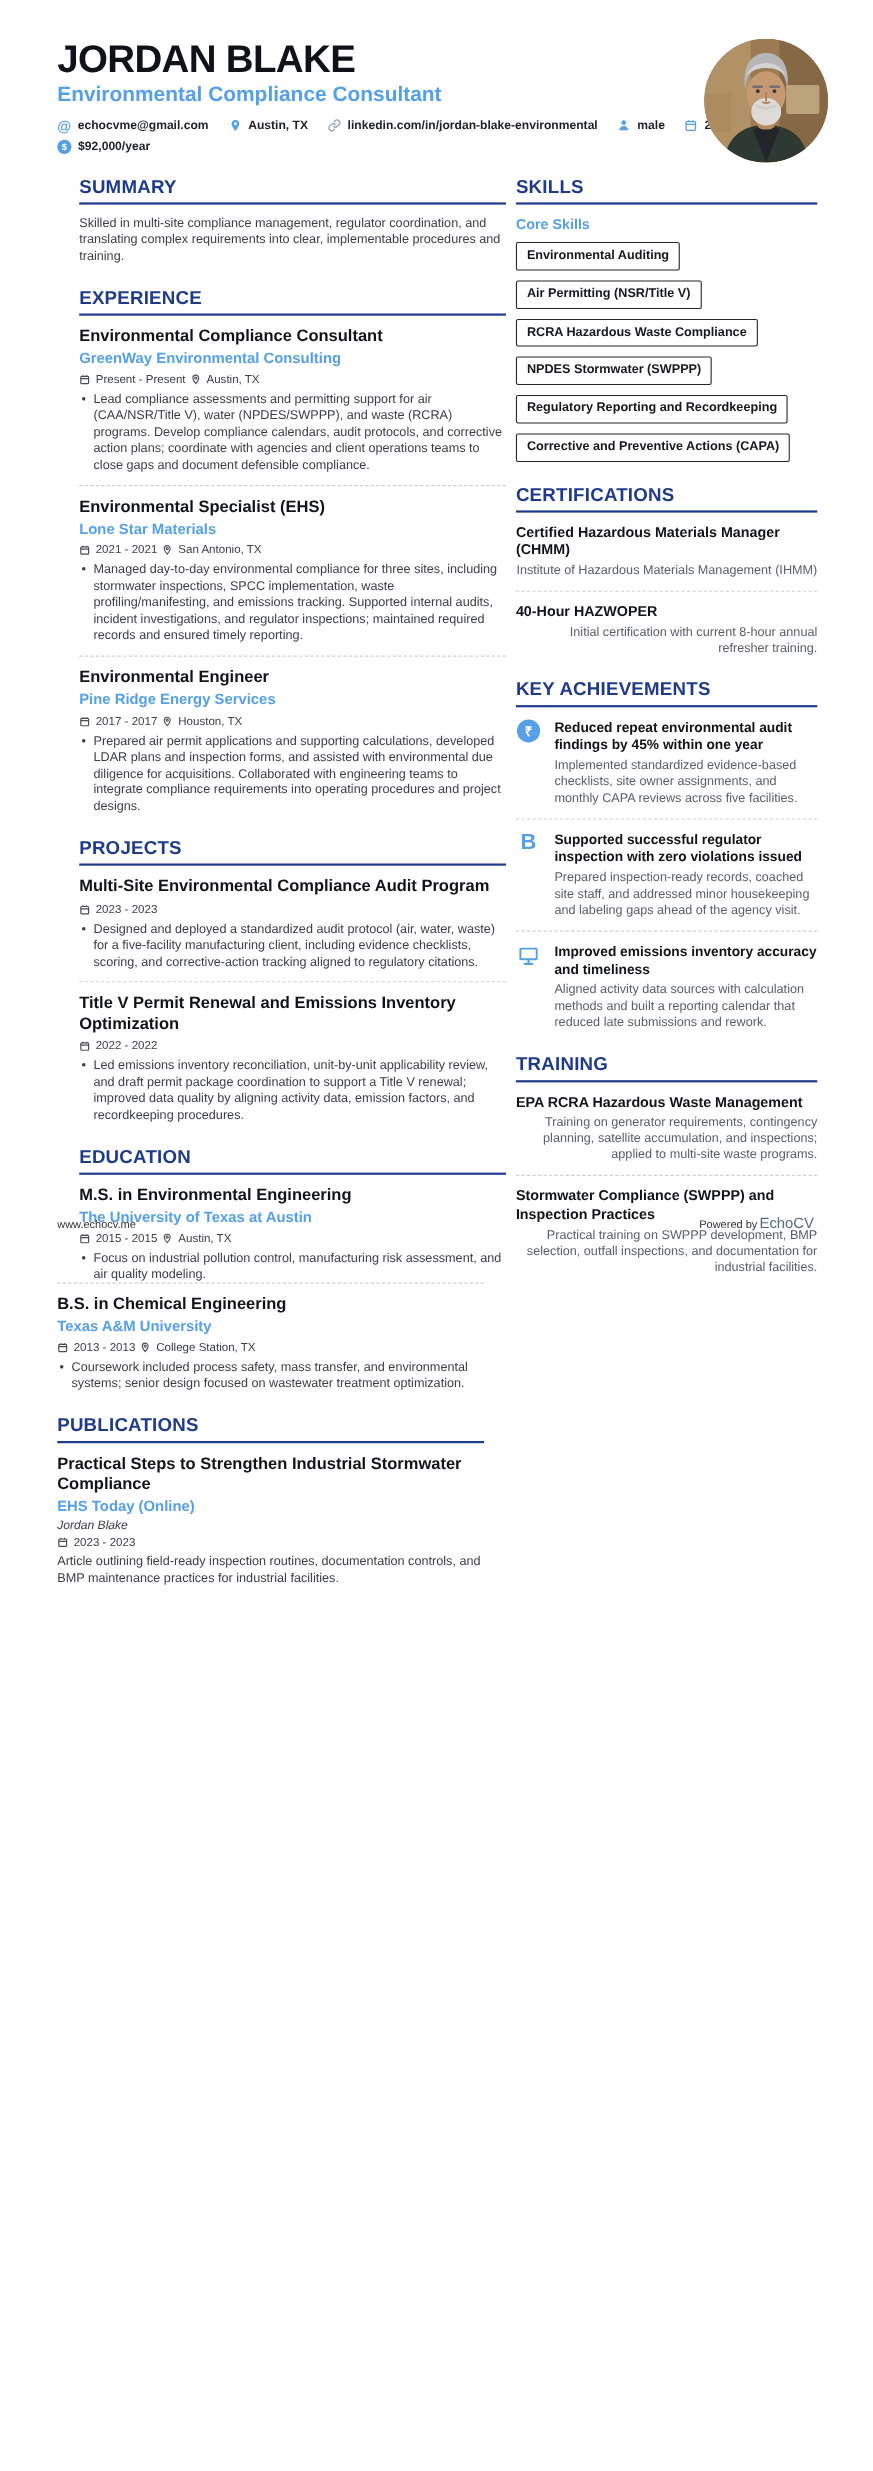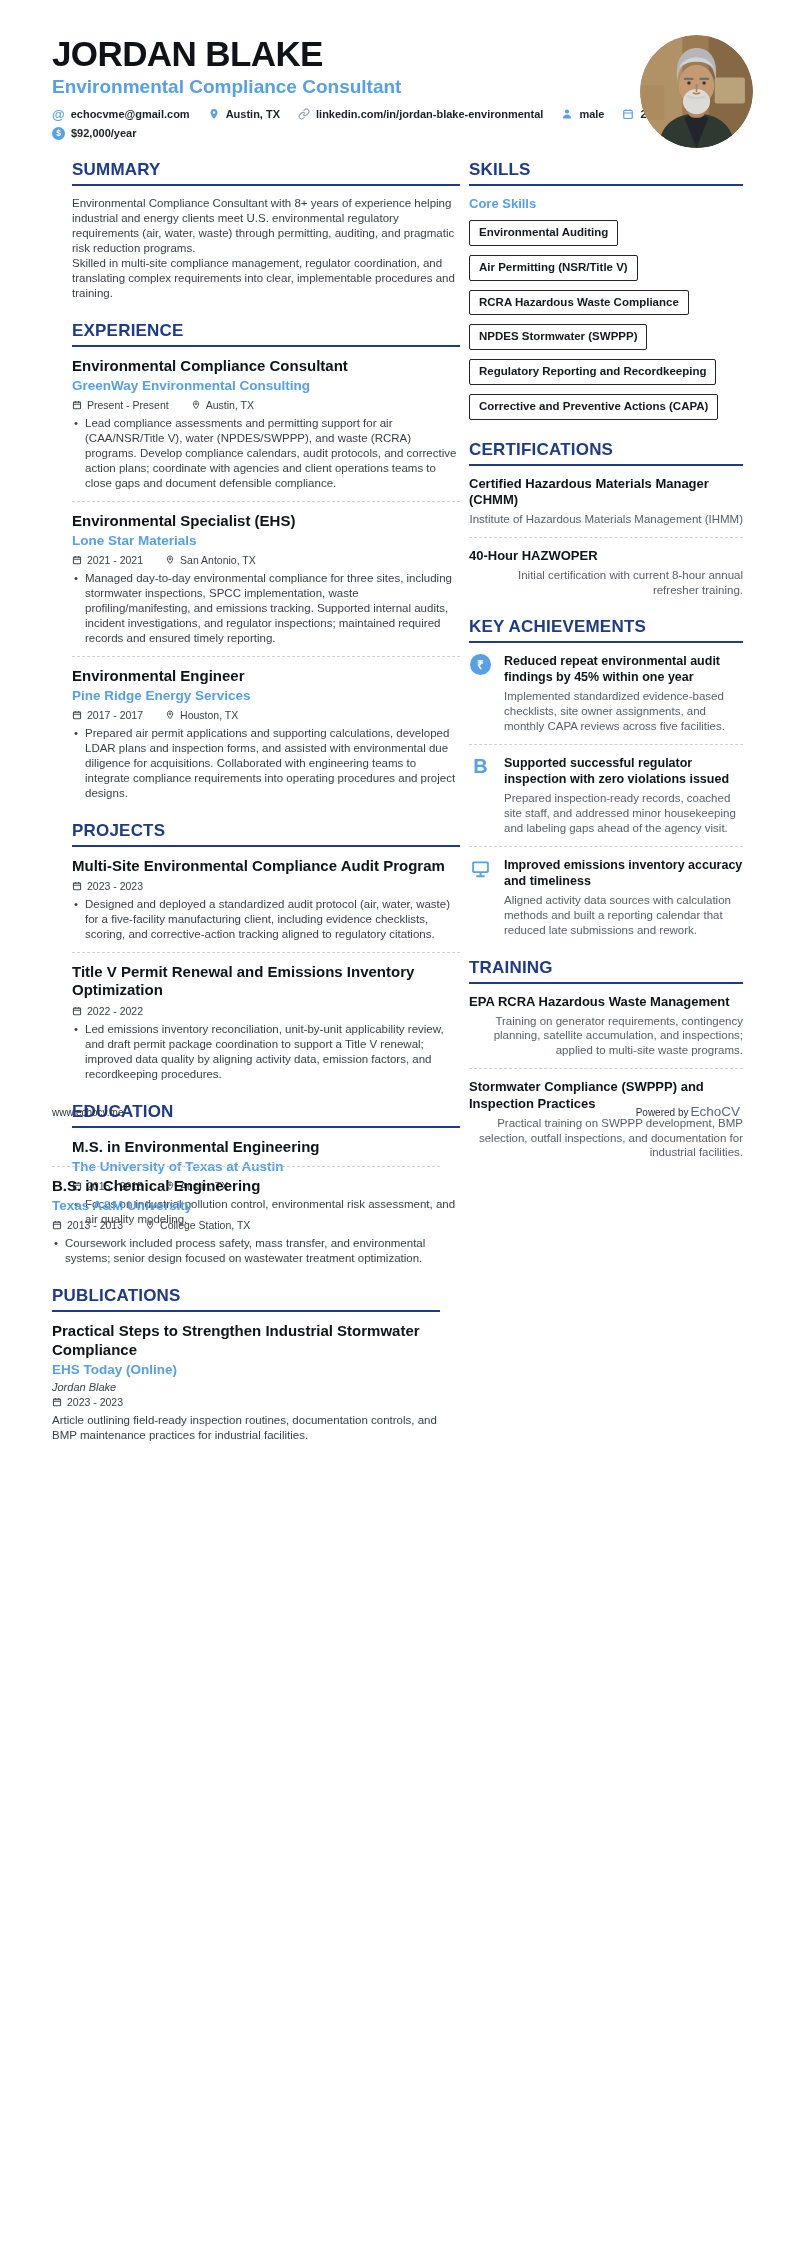--- a/index.html
+++ b/index.html
@@ -149,7 +149,6 @@
 
     <section class="section">
       <h2 class="sec-h">SUMMARY</h2>
-      <p class="p">Environmental Compliance Consultant with 8+ years of experience helping industrial and energy clients meet U.S. environmental regulatory requirements (air, water, waste) through permitting, auditing, and pragmatic risk reduction programs.</p>
       <p class="p">Skilled in multi-site compliance management, regulator coordination, and translating complex requirements into clear, implementable procedures and training.</p>
     </section>
 

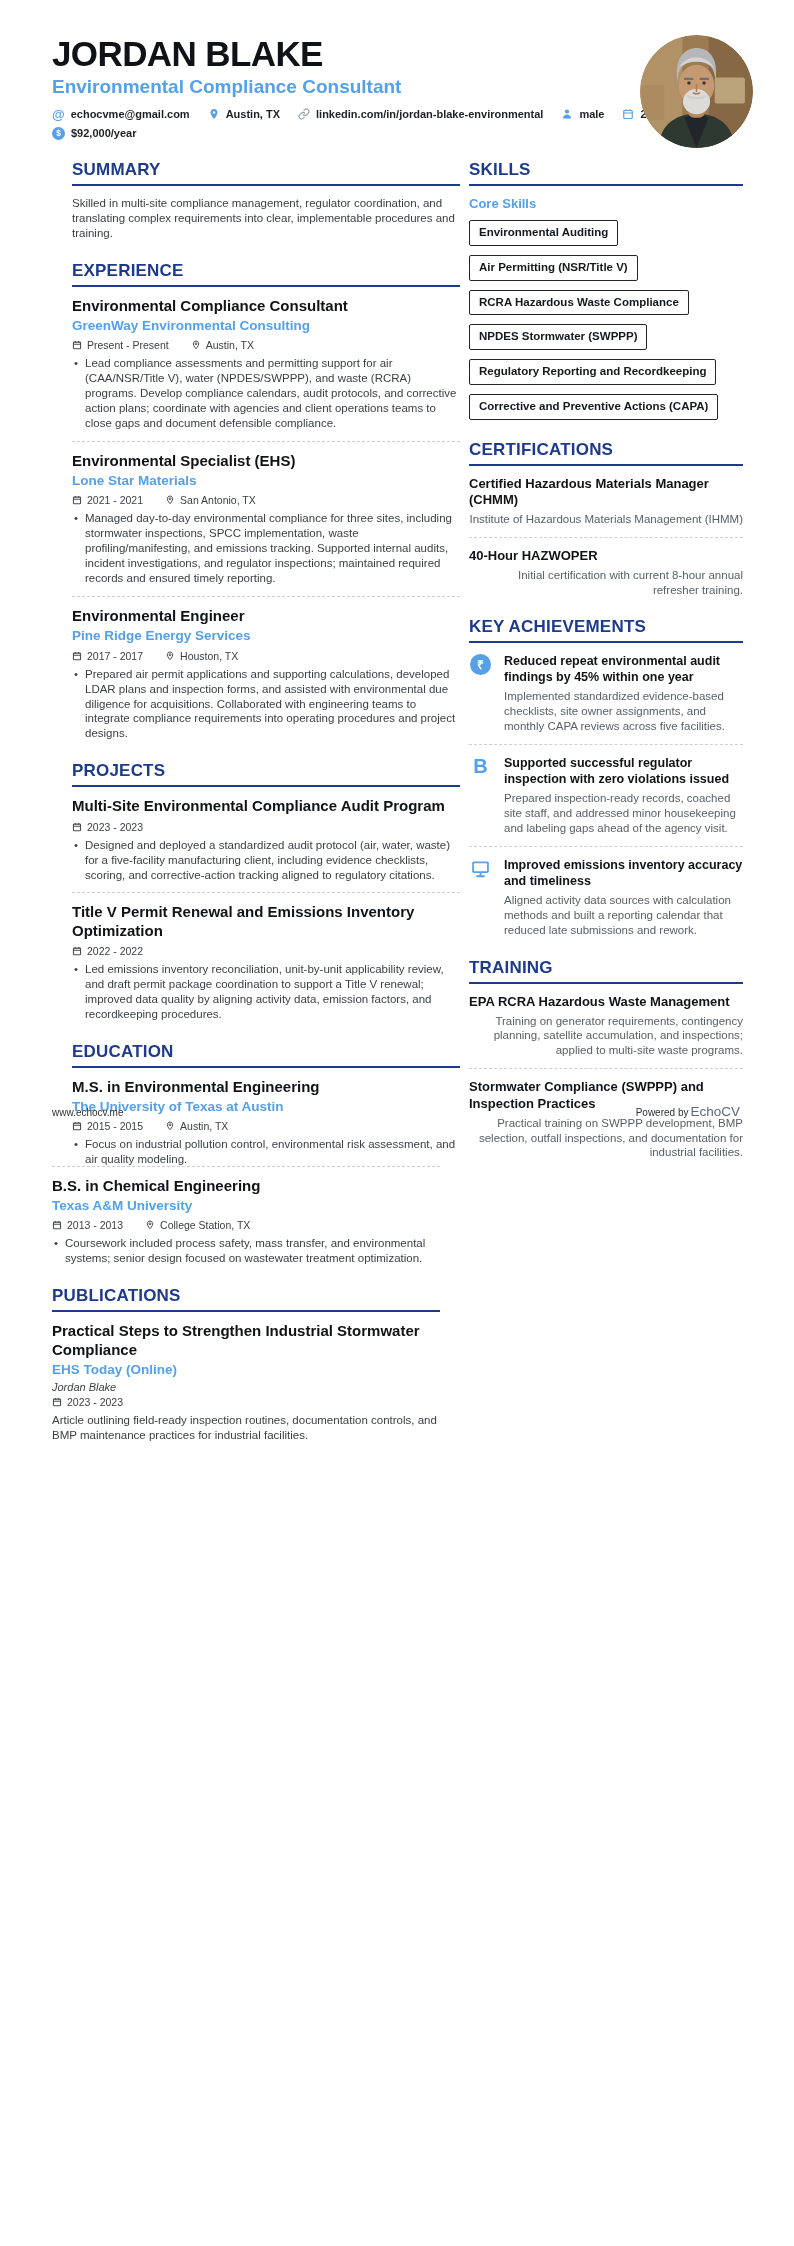--- a/index.html
+++ b/index.html
@@ -32,7 +32,7 @@
 
   .xp-title{font-size:15px;font-weight:700;color:#101317;line-height:1.22;}
   .xp-co{font-size:13.5px;font-weight:700;color:var(--sky);margin-top:3px;line-height:1.2;}
-  .meta{display:flex;gap:22px;margin-top:5px;font-size:10.5px;color:#3c4047;align-items:center;}
+  .meta{display:flex;gap:4px;margin-top:5px;font-size:10.5px;color:#3c4047;align-items:center;}
   .m-item{display:flex;gap:5px;align-items:center;}
   .blt{margin:5px 0 0;padding:0;list-style:none;}
   .blt li{position:relative;padding-left:13px;font-size:11.5px;line-height:1.3;color:#3a3e45;}

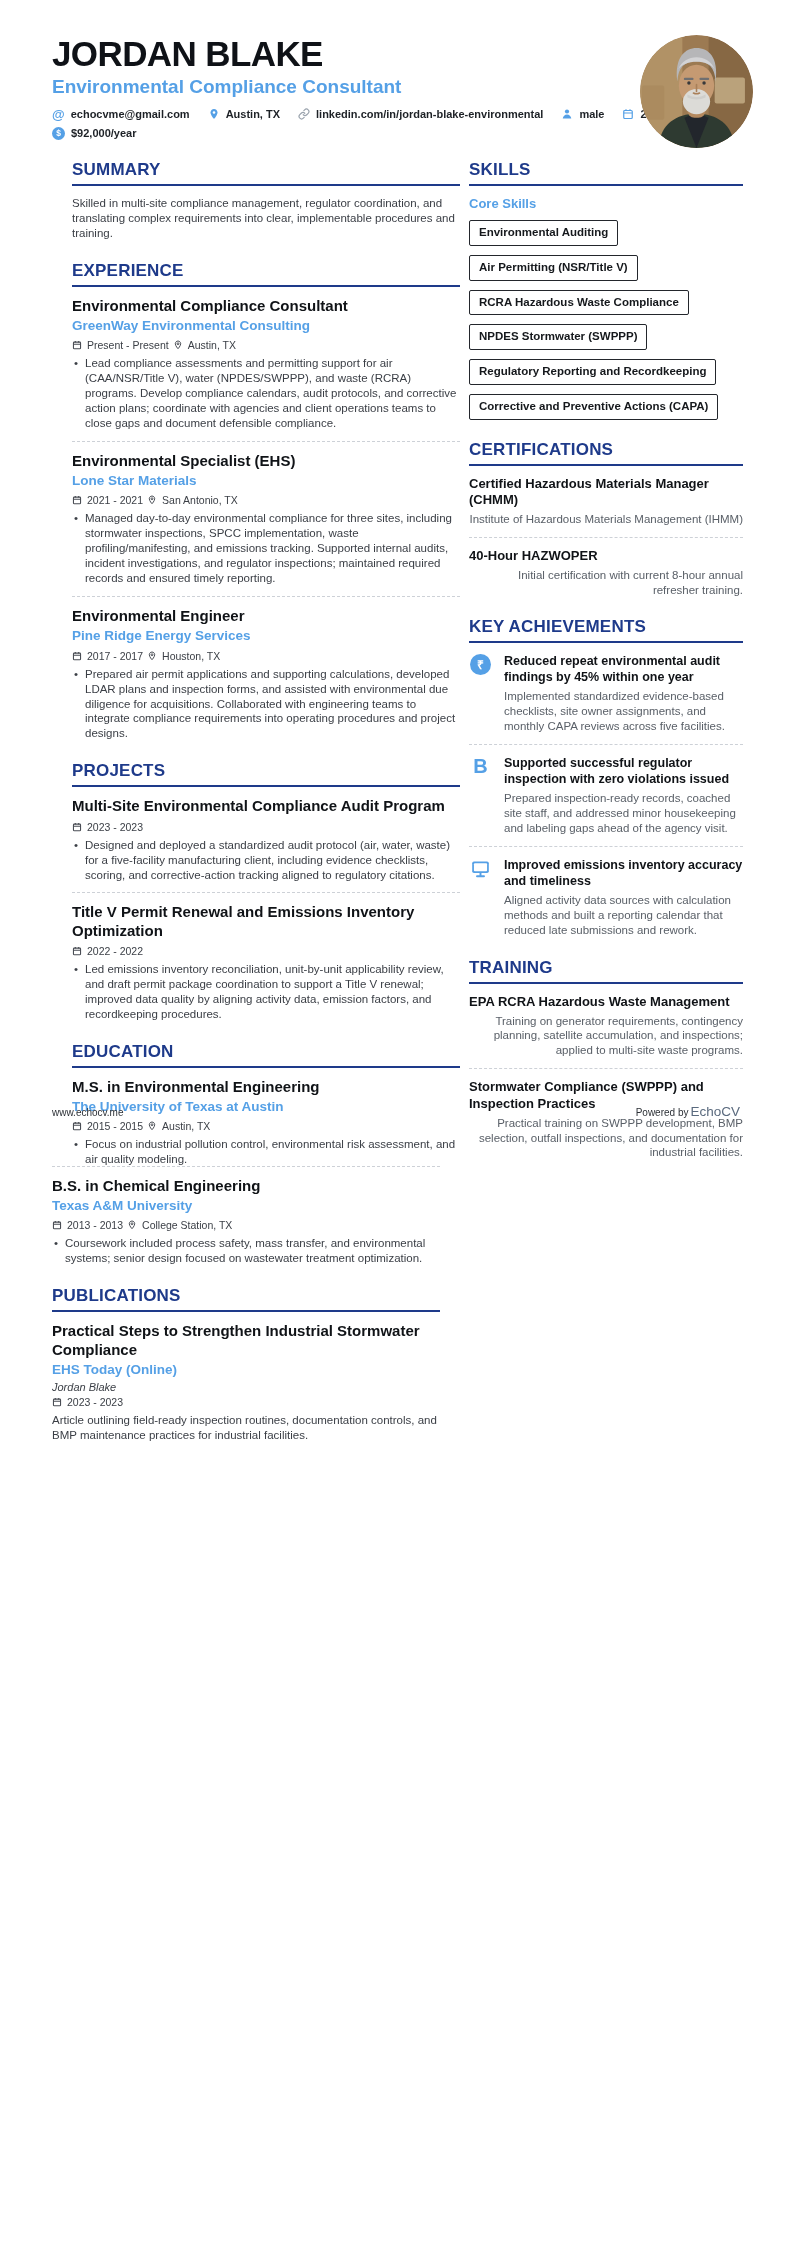--- a/index.html
+++ b/index.html
@@ -290,7 +290,7 @@
           </span>
         </div>
         <ul class="blt">
-          <li>Focus on industrial pollution control, environmental risk assessment, and air quality modeling.</li>
+          <li>Focus on industrial pollution control, manufacturing risk assessment, and air quality modeling.</li>
         </ul>
       </div>
     </section>

